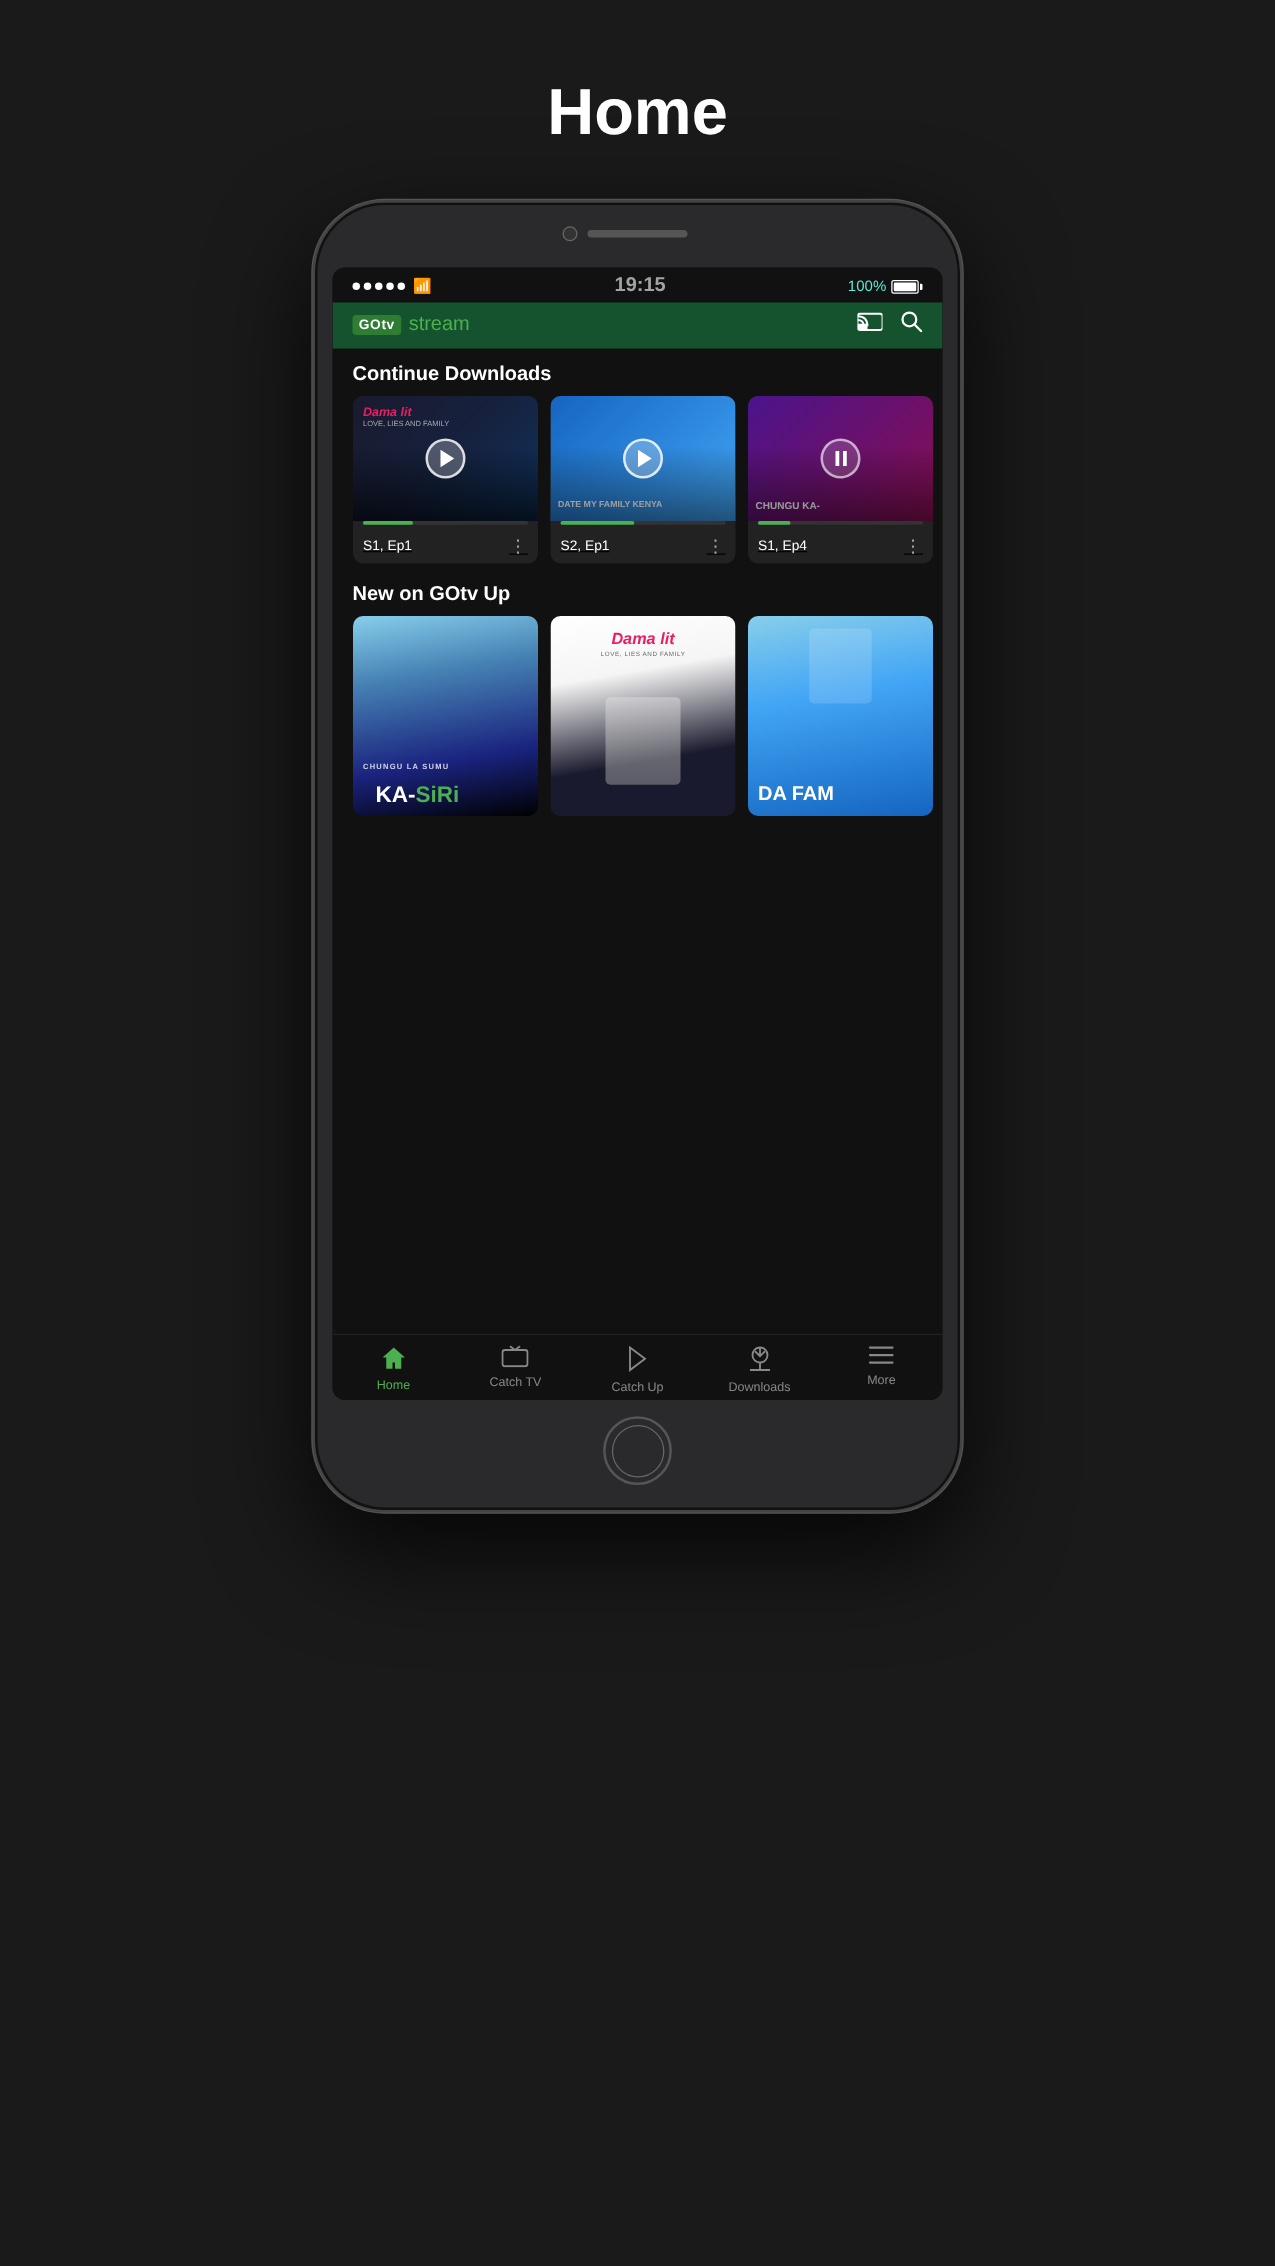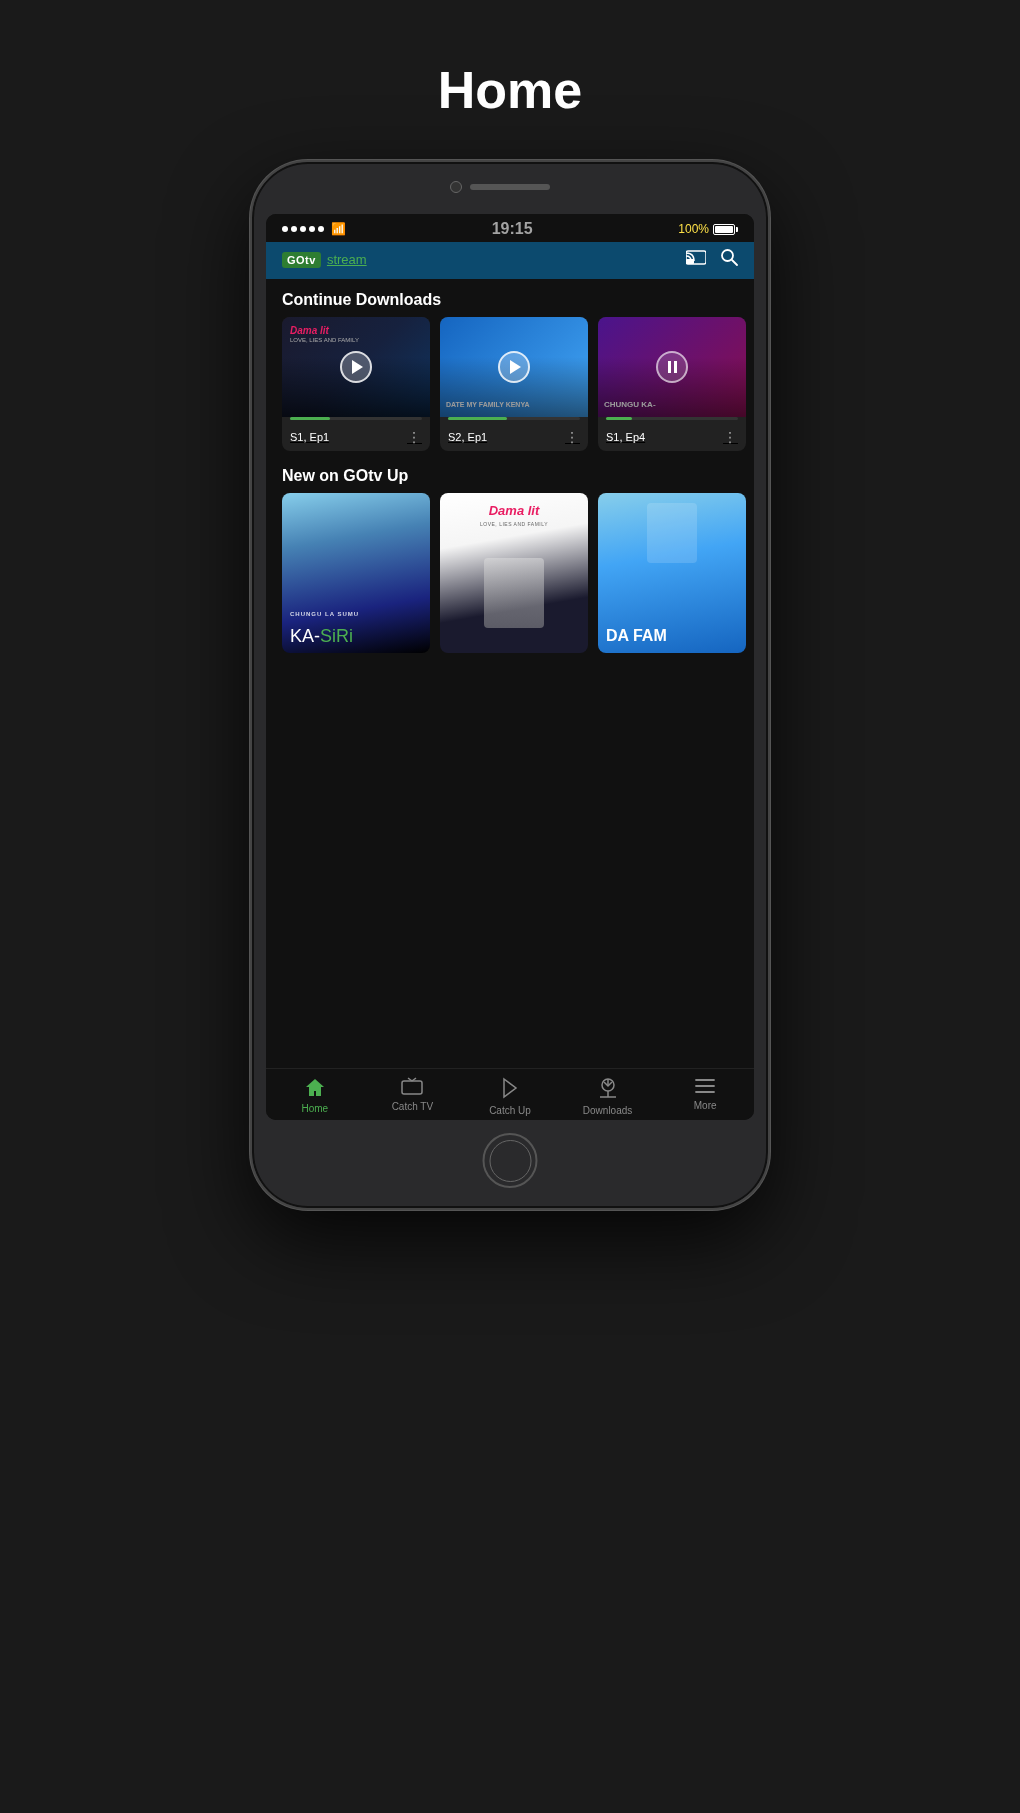--- a/index.html
+++ b/index.html
@@ -150,7 +150,7 @@
       display: flex;
       align-items: center;
       gap: 4px;
-      color: #fde047;
+      color: #5eead4;
       font-size: 12px;
     }
     .battery-icon {

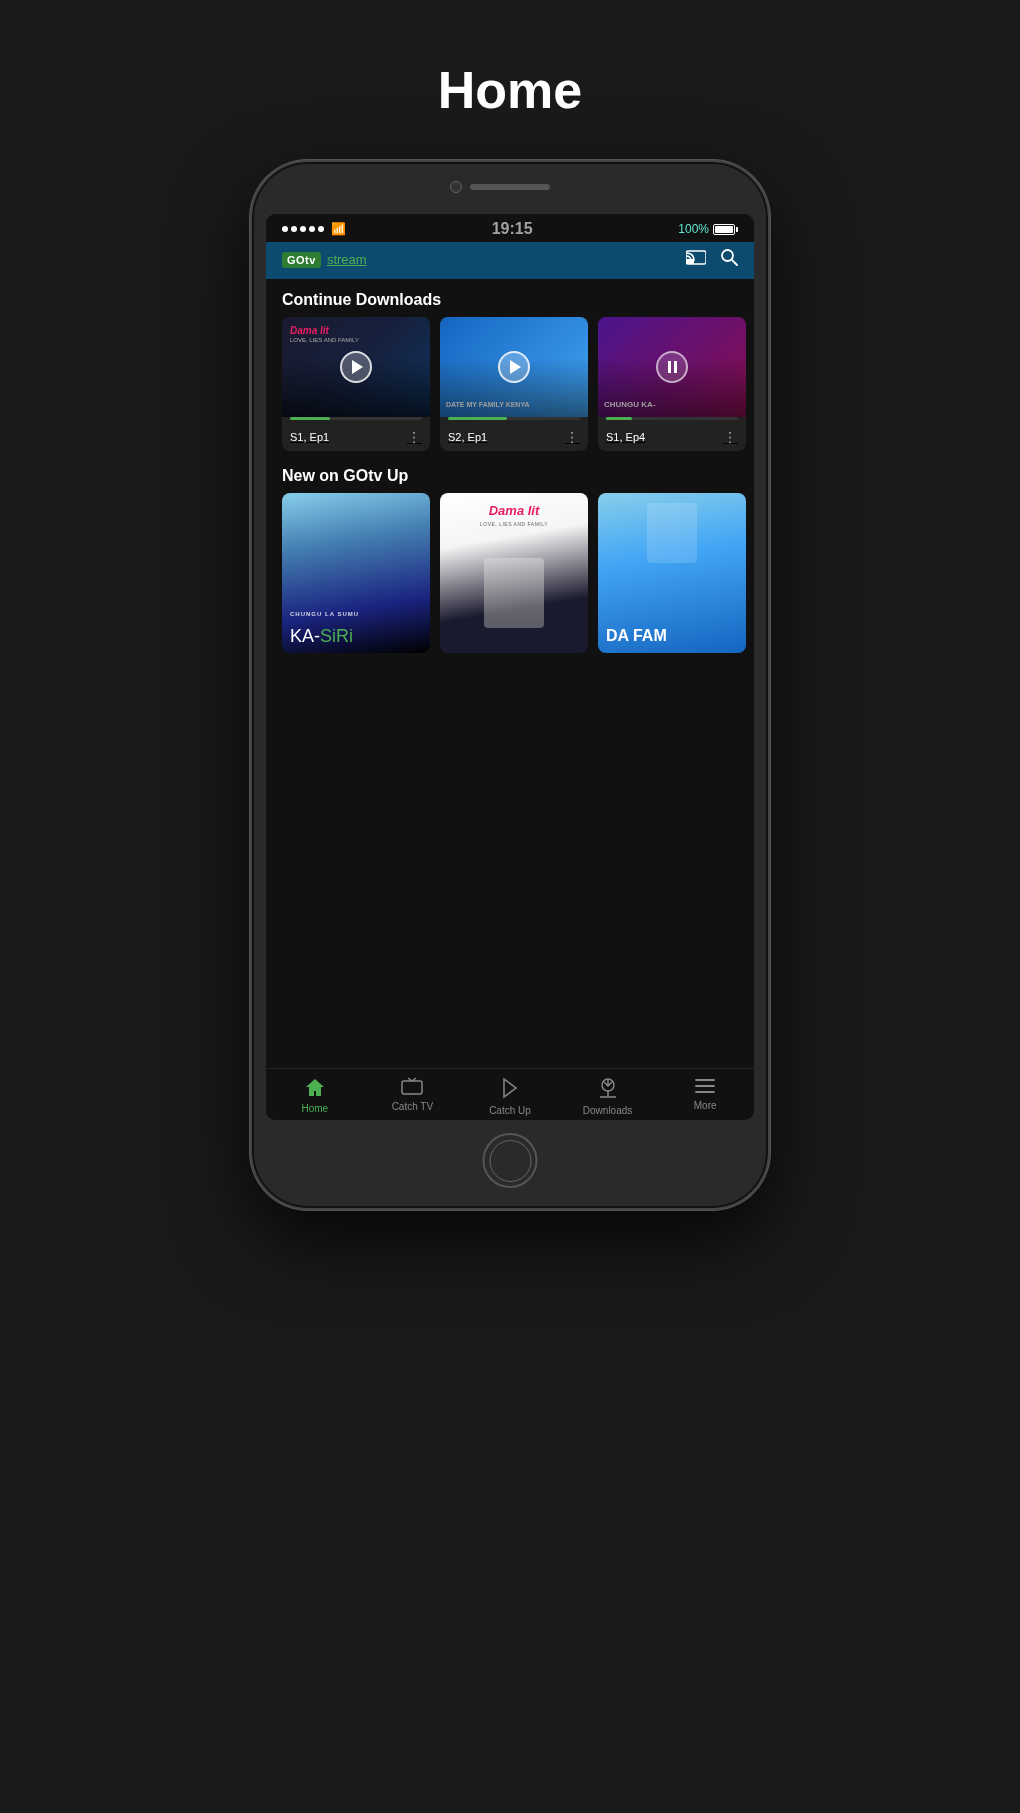--- a/index.html
+++ b/index.html
@@ -180,7 +180,7 @@
     }
     
     .app-header {
-      background: #0c4a6e;
+      background: #14532d;
       padding: 6px 16px 8px;
       display: flex;
       justify-content: space-between;

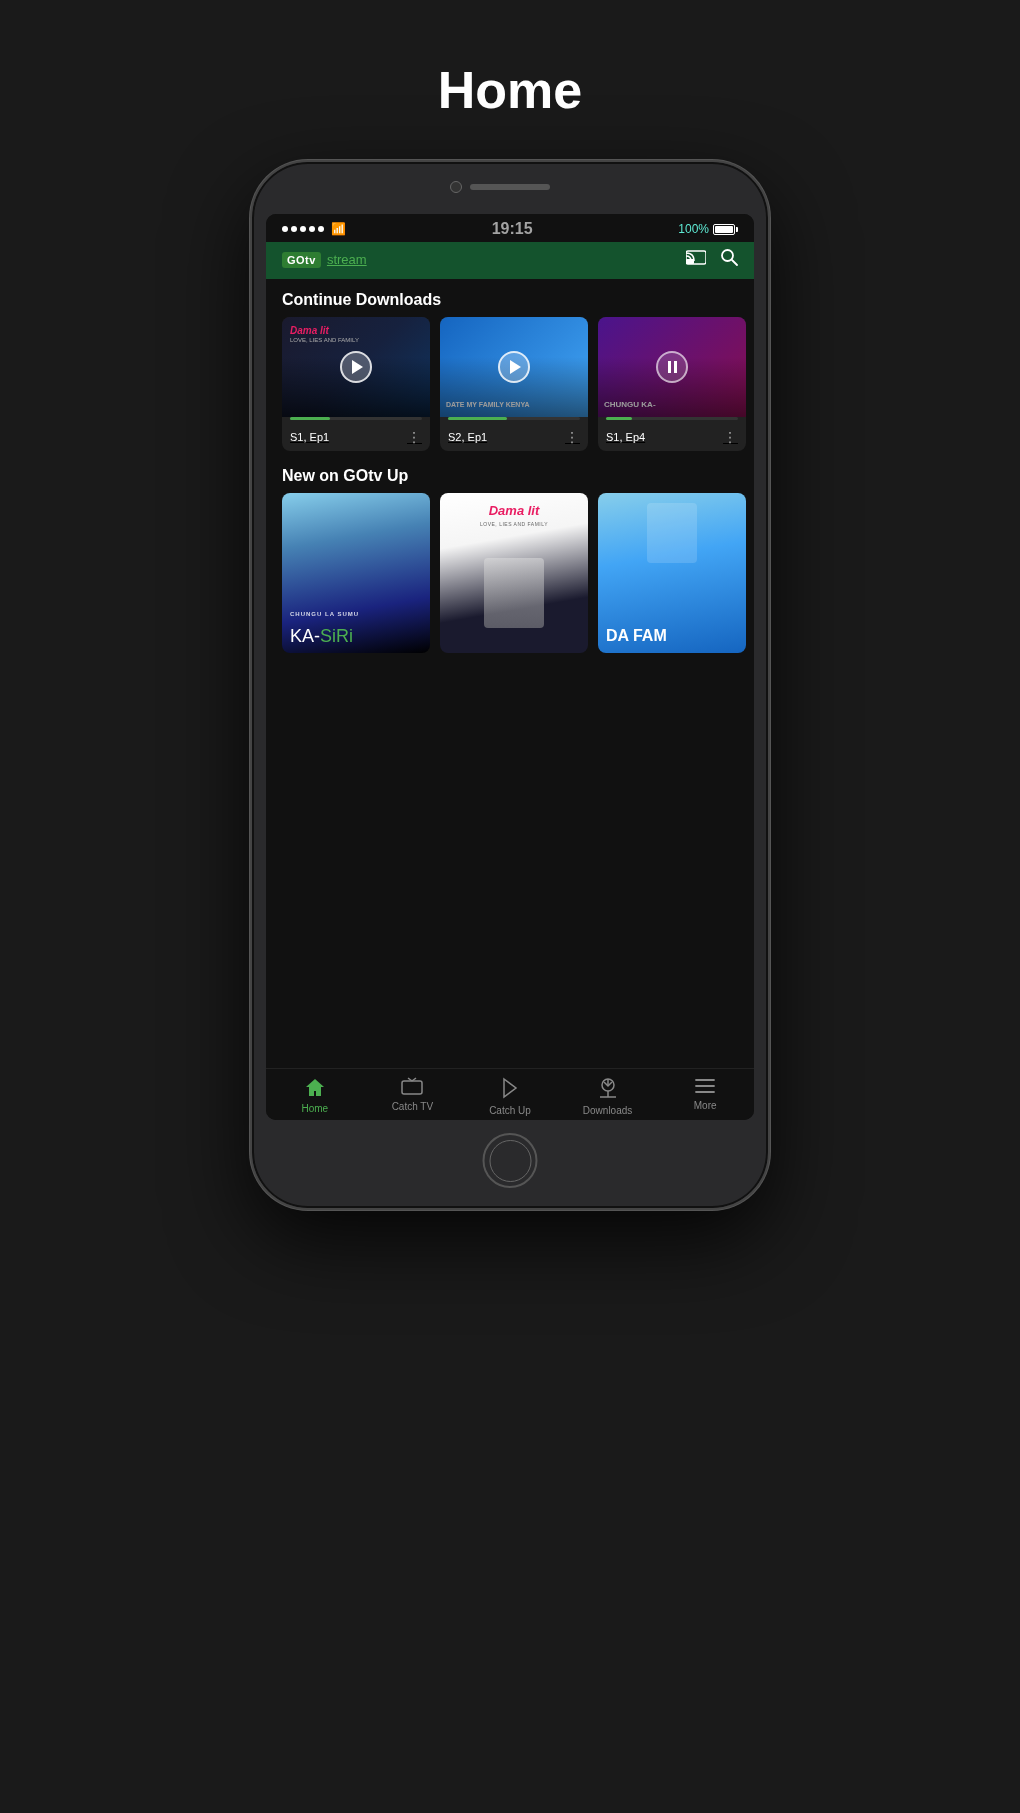--- a/index.html
+++ b/index.html
@@ -203,9 +203,8 @@
     }
     .stream-text {
       color: #4caf50;
-      font-size: 13px;
+      font-size: 16px;
       font-weight: 400;
-      text-decoration: underline;
     }
     .header-icons {
       display: flex;

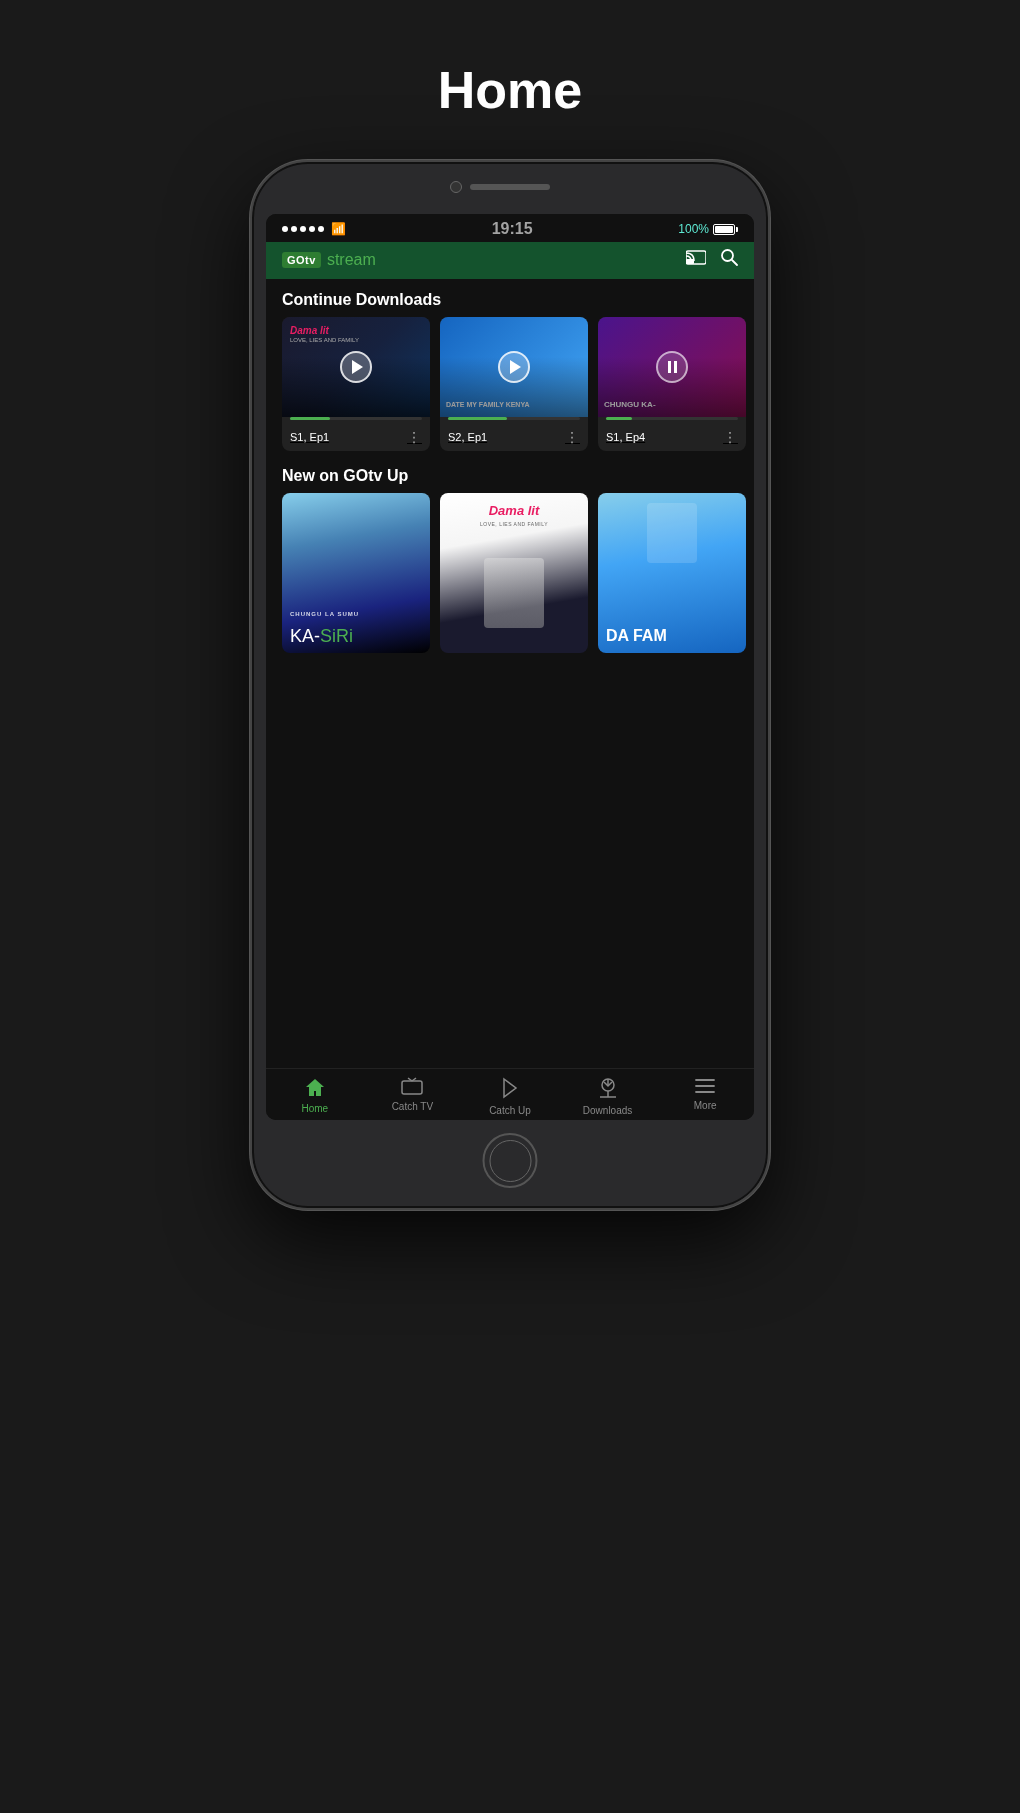--- a/index.html
+++ b/index.html
@@ -397,10 +397,10 @@
     .cu-kasiri-title {
       position: absolute;
       bottom: 8px;
-      left: 8px;
+      left: 18px;
       color: #fff;
       font-size: 18px;
-      font-weight: 400;
+      font-weight: 700;
       line-height: 1;
     }
     .cu-kasiri-title span {

